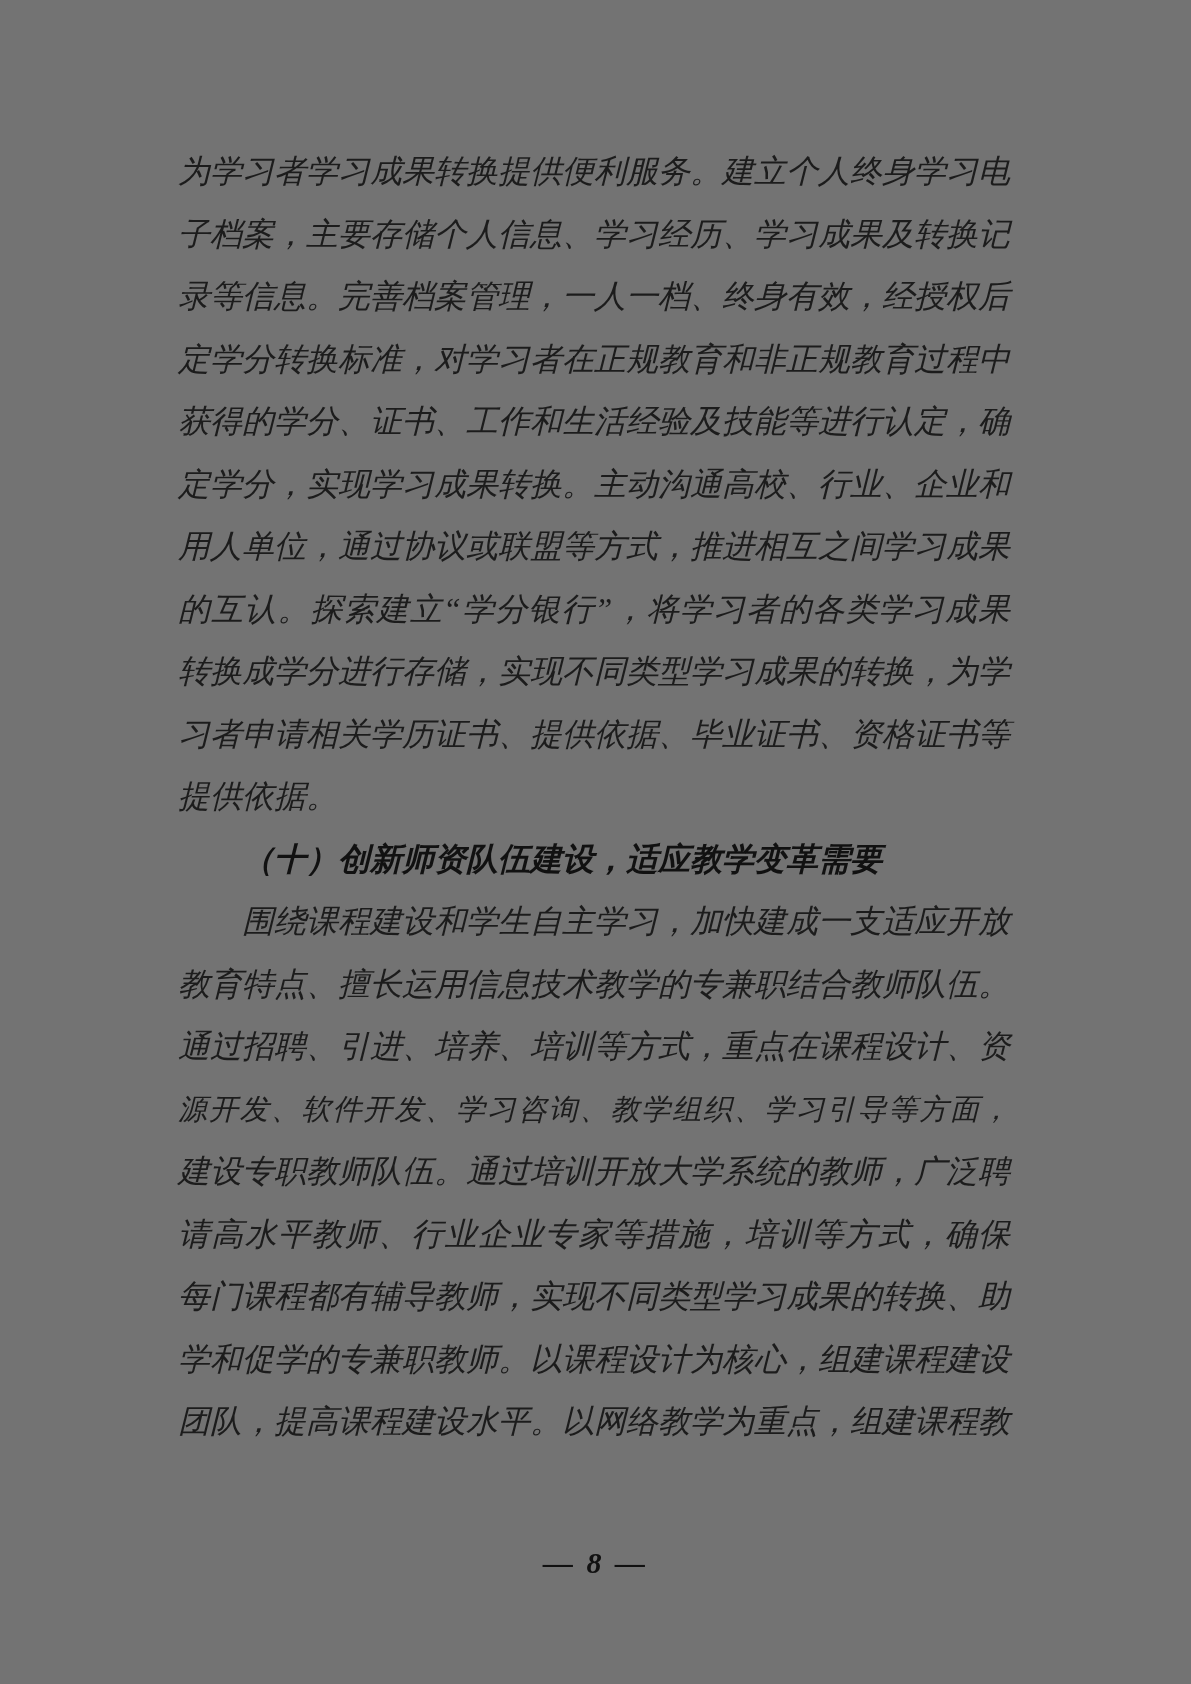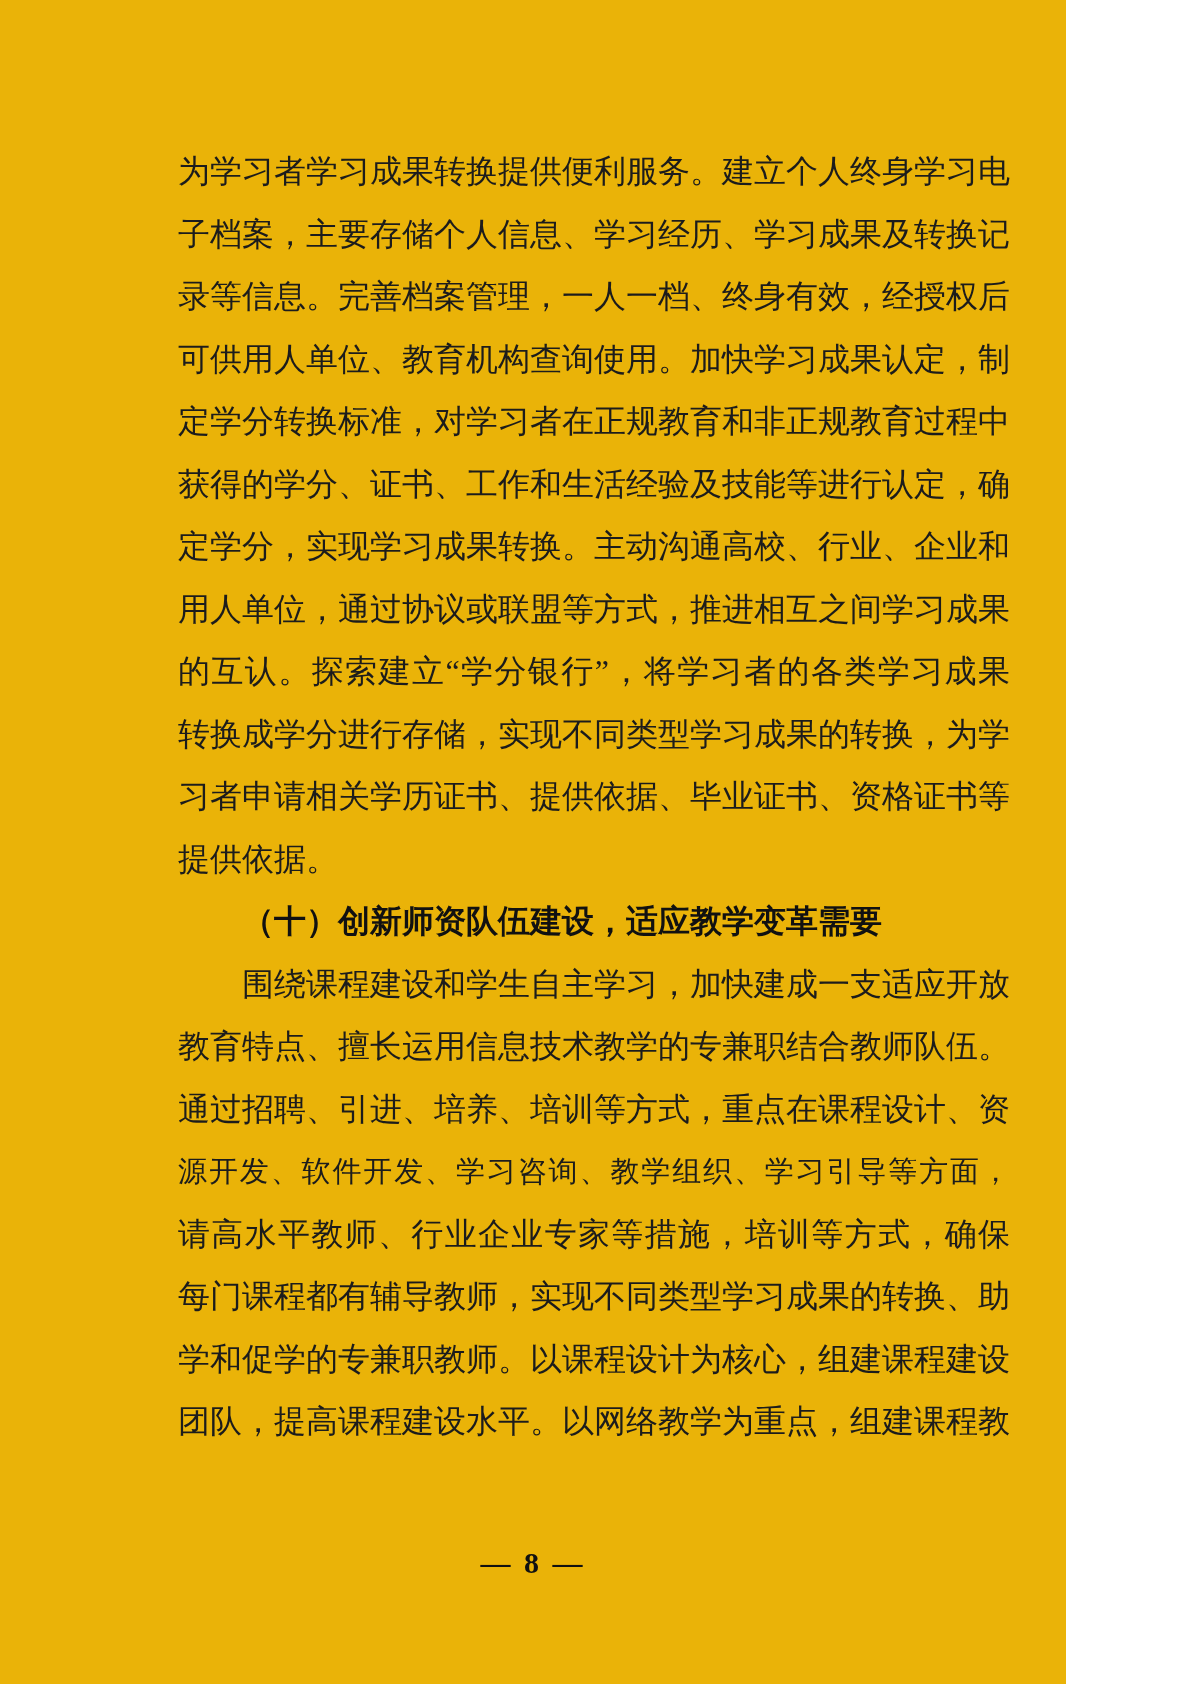--- a/index.html
+++ b/index.html
@@ -9,12 +9,13 @@
   }
   .page {
     position: relative;
-    width: 1066px;
+    width: 1191px;
     height: 1684px;
-    background: #eab308;
+    background: #737373;
     overflow: hidden;
     font-family: "Liberation Serif", "DejaVu Serif", serif;
     color: #1c1c1c;
+    font-style: italic;
   }
   .content {
     position: absolute;

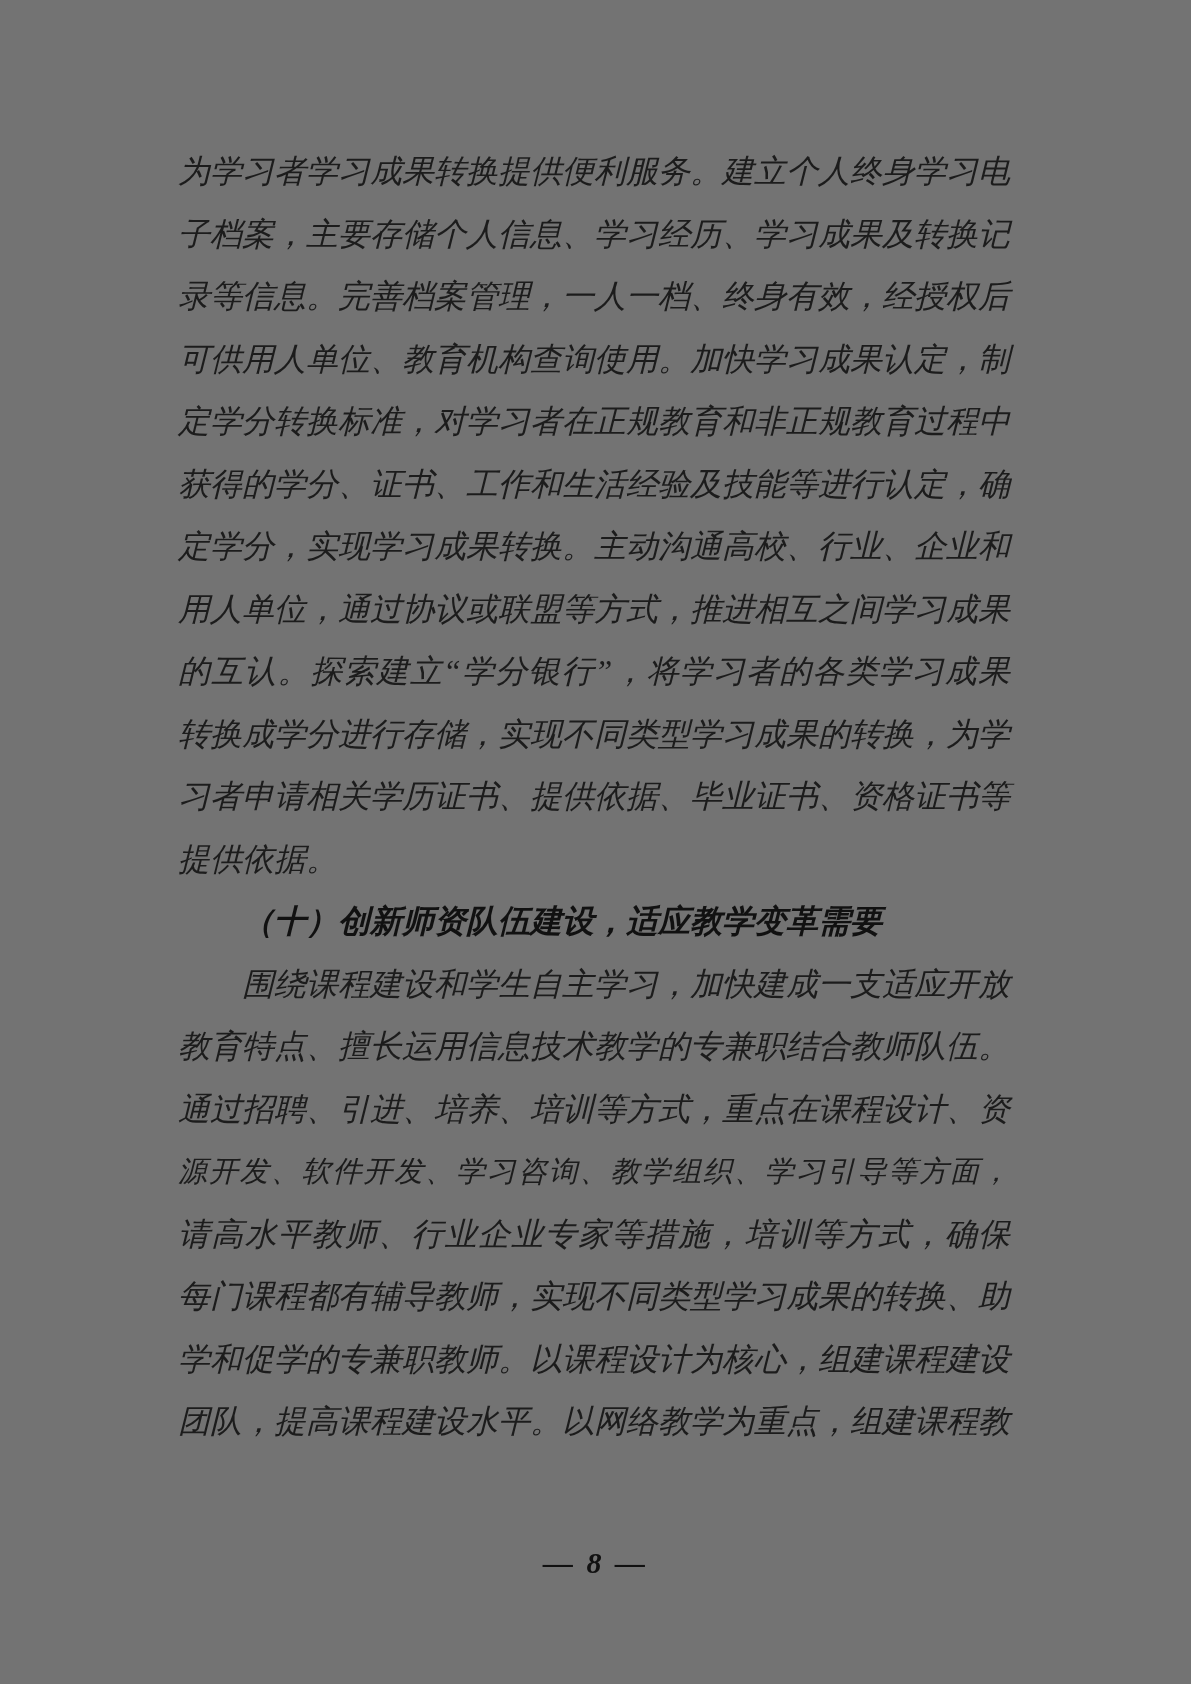--- a/index.html
+++ b/index.html
@@ -75,7 +75,6 @@
       <div class="line">为学习者学习成果转换提供便利服务。建立个人终身学习电</div>
       <div class="line">子档案，主要存储个人信息、学习经历、学习成果及转换记</div>
       <div class="line">录等信息。完善档案管理，一人一档、终身有效，经授权后</div>
-      <div class="line">可供用人单位、教育机构查询使用。加快学习成果认定，制</div>
       <div class="line">定学分转换标准，对学习者在正规教育和非正规教育过程中</div>
       <div class="line">获得的学分、证书、工作和生活经验及技能等进行认定，确</div>
       <div class="line">定学分，实现学习成果转换。主动沟通高校、行业、企业和</div>

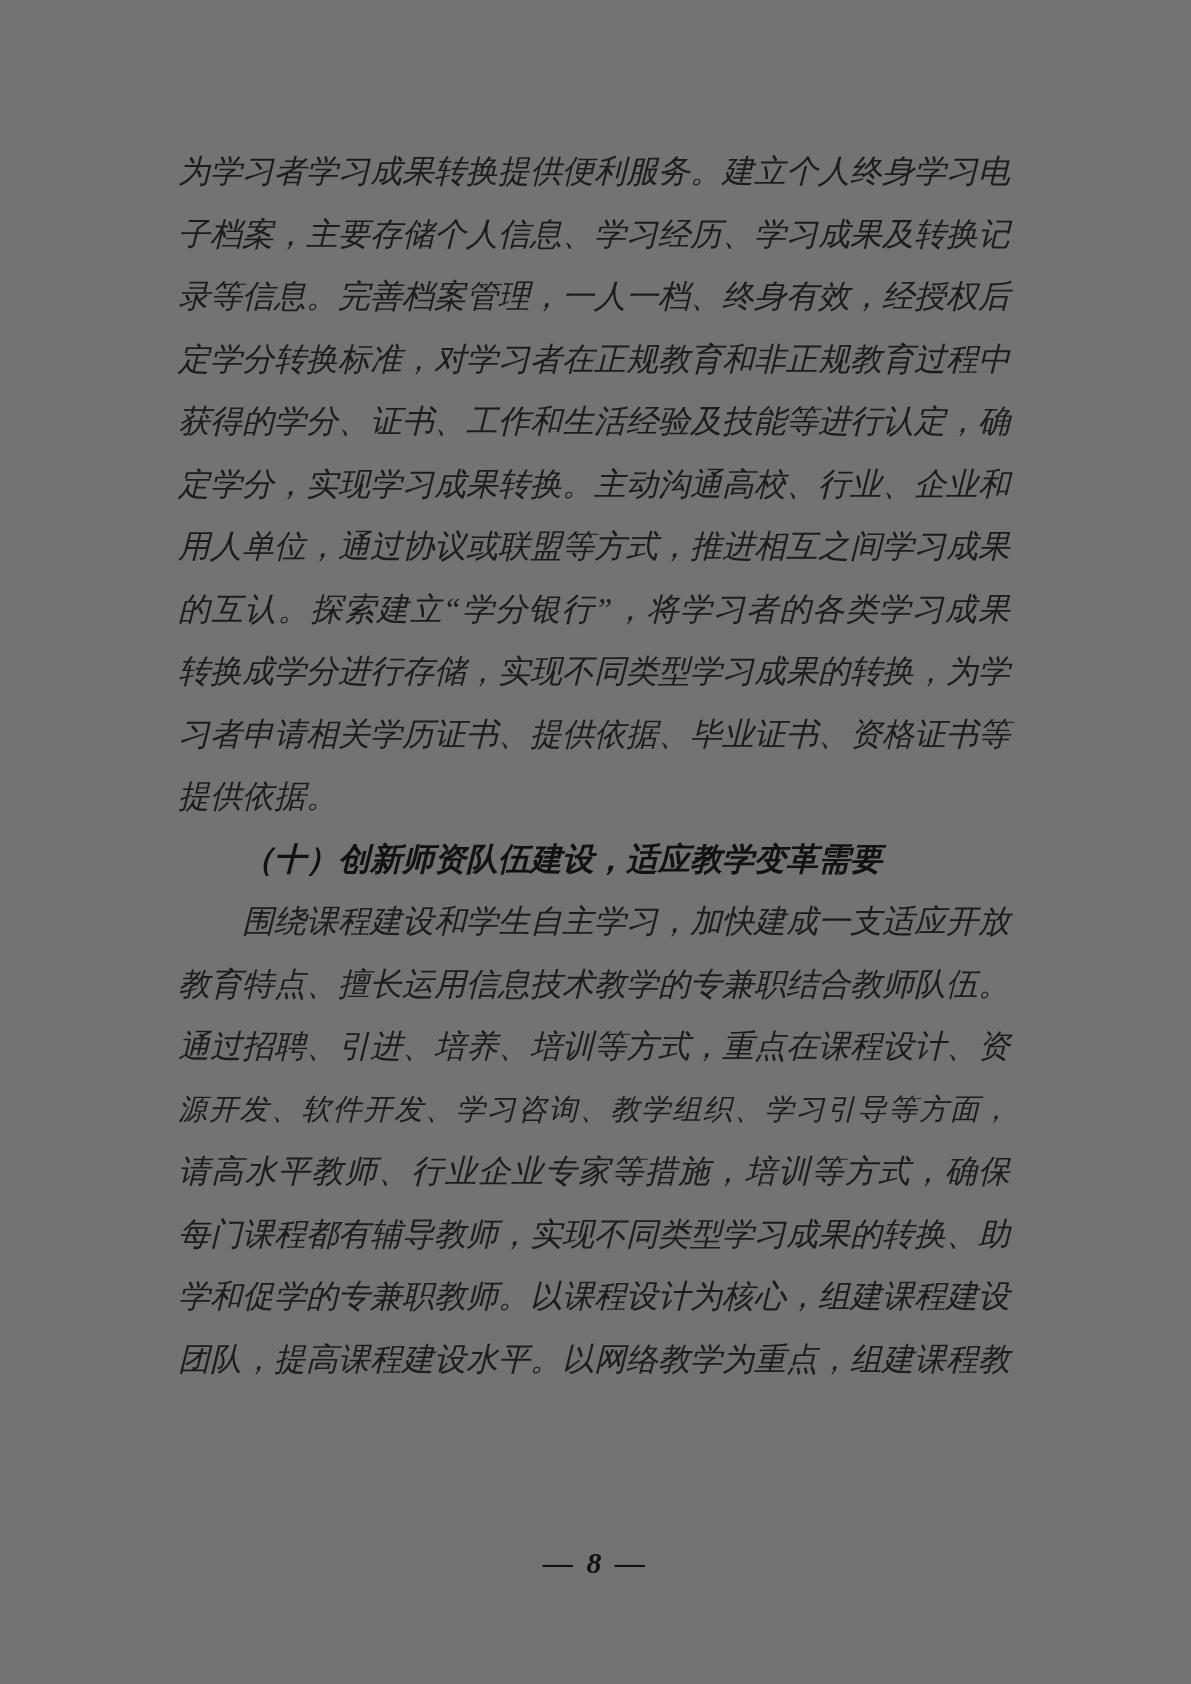--- a/index.html
+++ b/index.html
@@ -92,6 +92,7 @@
       <div class="line">教育特点、擅长运用信息技术教学的专兼职结合教师队伍。</div>
       <div class="line">通过招聘、引进、培养、培训等方式，重点在课程设计、资</div>
       <div class="line tight">源开发、软件开发、学习咨询、教学组织、学习引导等方面，</div>
+      <div class="line">建设专职教师队伍。通过培训开放大学系统的教师，广泛聘</div>
       <div class="line">请高水平教师、行业企业专家等措施，培训等方式，确保</div>
       <div class="line">每门课程都有辅导教师，实现不同类型学习成果的转换、助</div>
       <div class="line">学和促学的专兼职教师。以课程设计为核心，组建课程建设</div>

